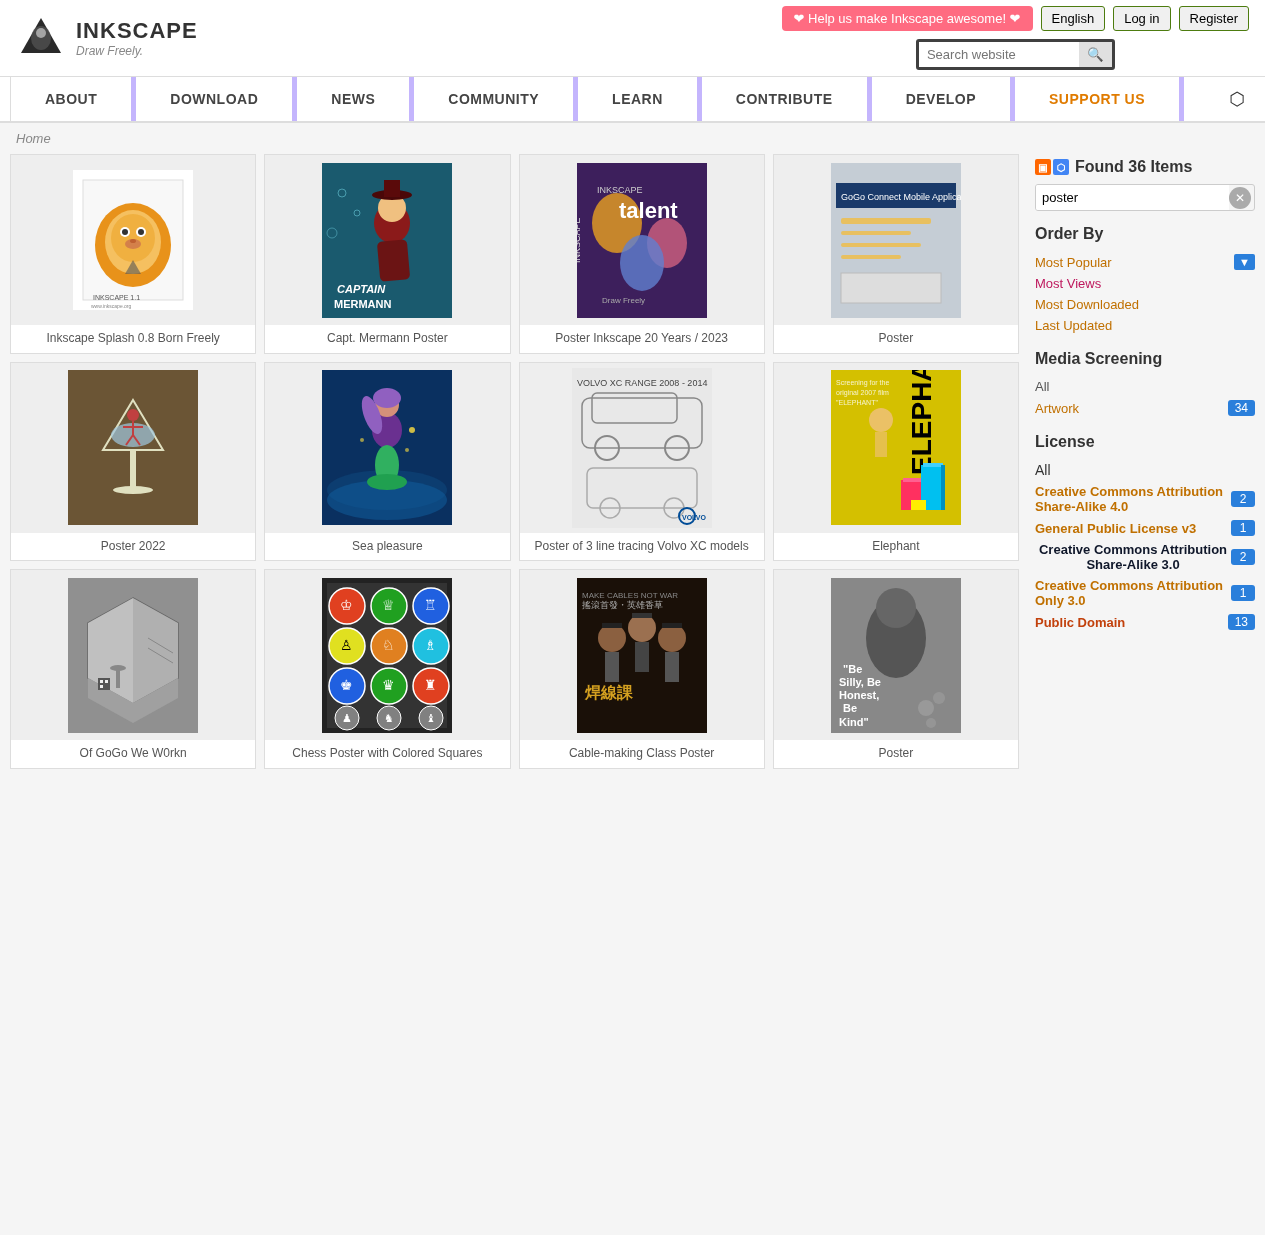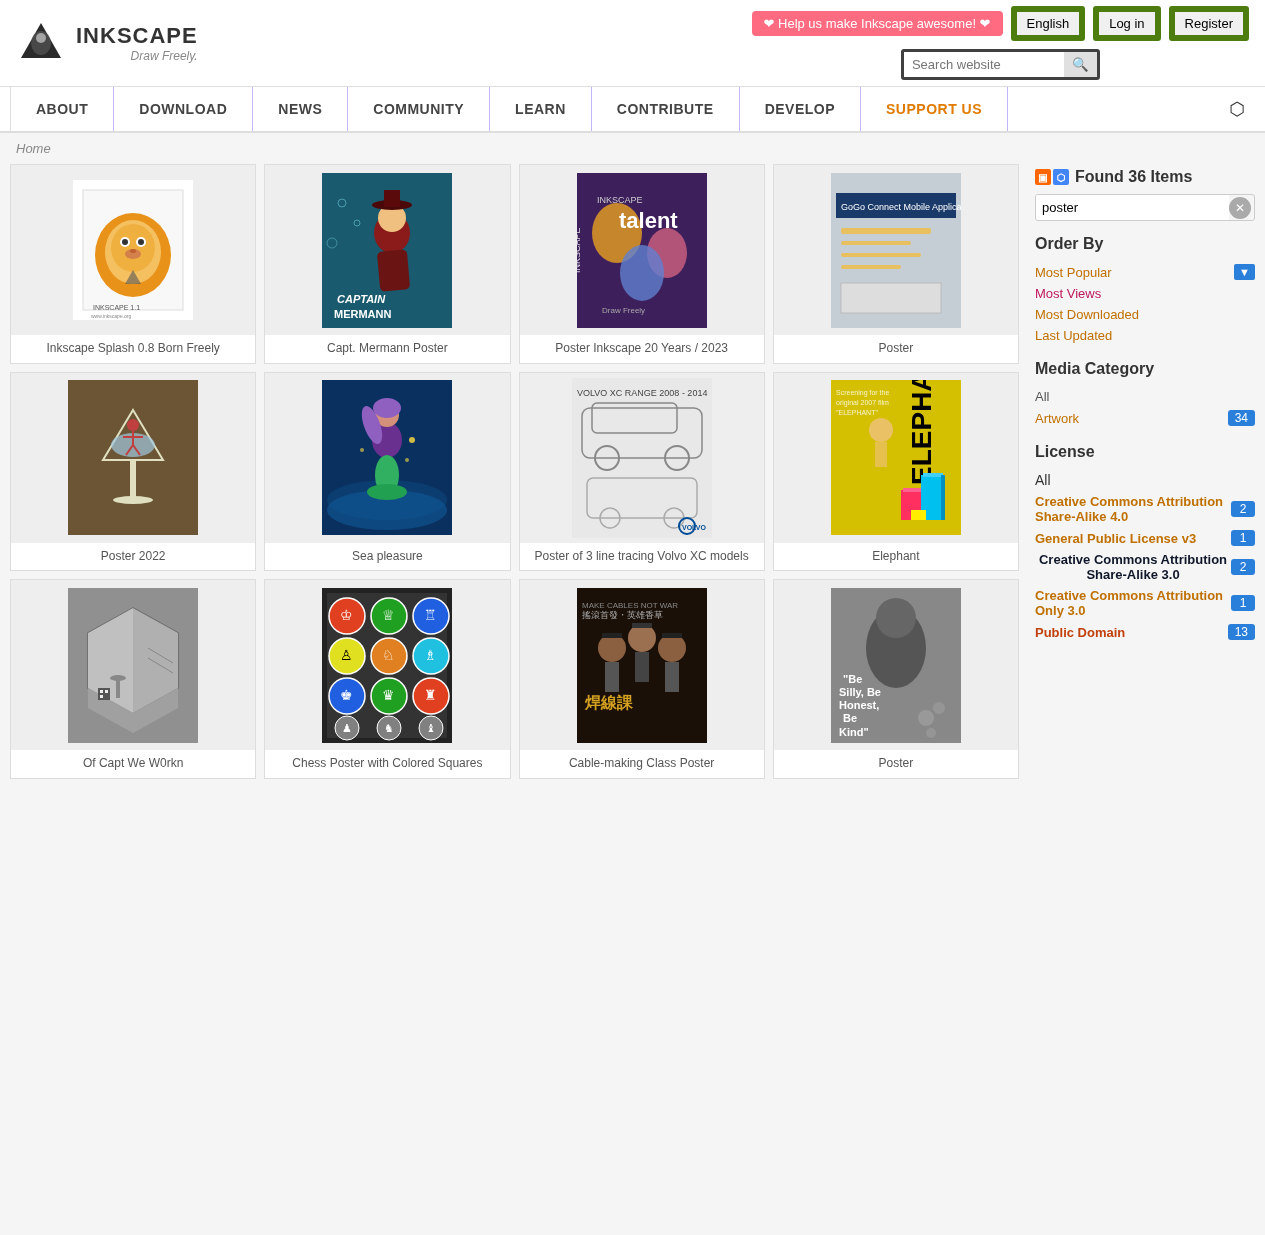--- a/index.html
+++ b/index.html
@@ -33,7 +33,7 @@
     .lang-btn, .login-btn, .register-btn {
       padding: 4px 10px;
       font-size: 13px;
-      border: 6px solid #4d7c0f;
+      border: 1px solid #4d7c0f;
       background: #f0f0f0;
       cursor: pointer;
       border-radius: 3px;

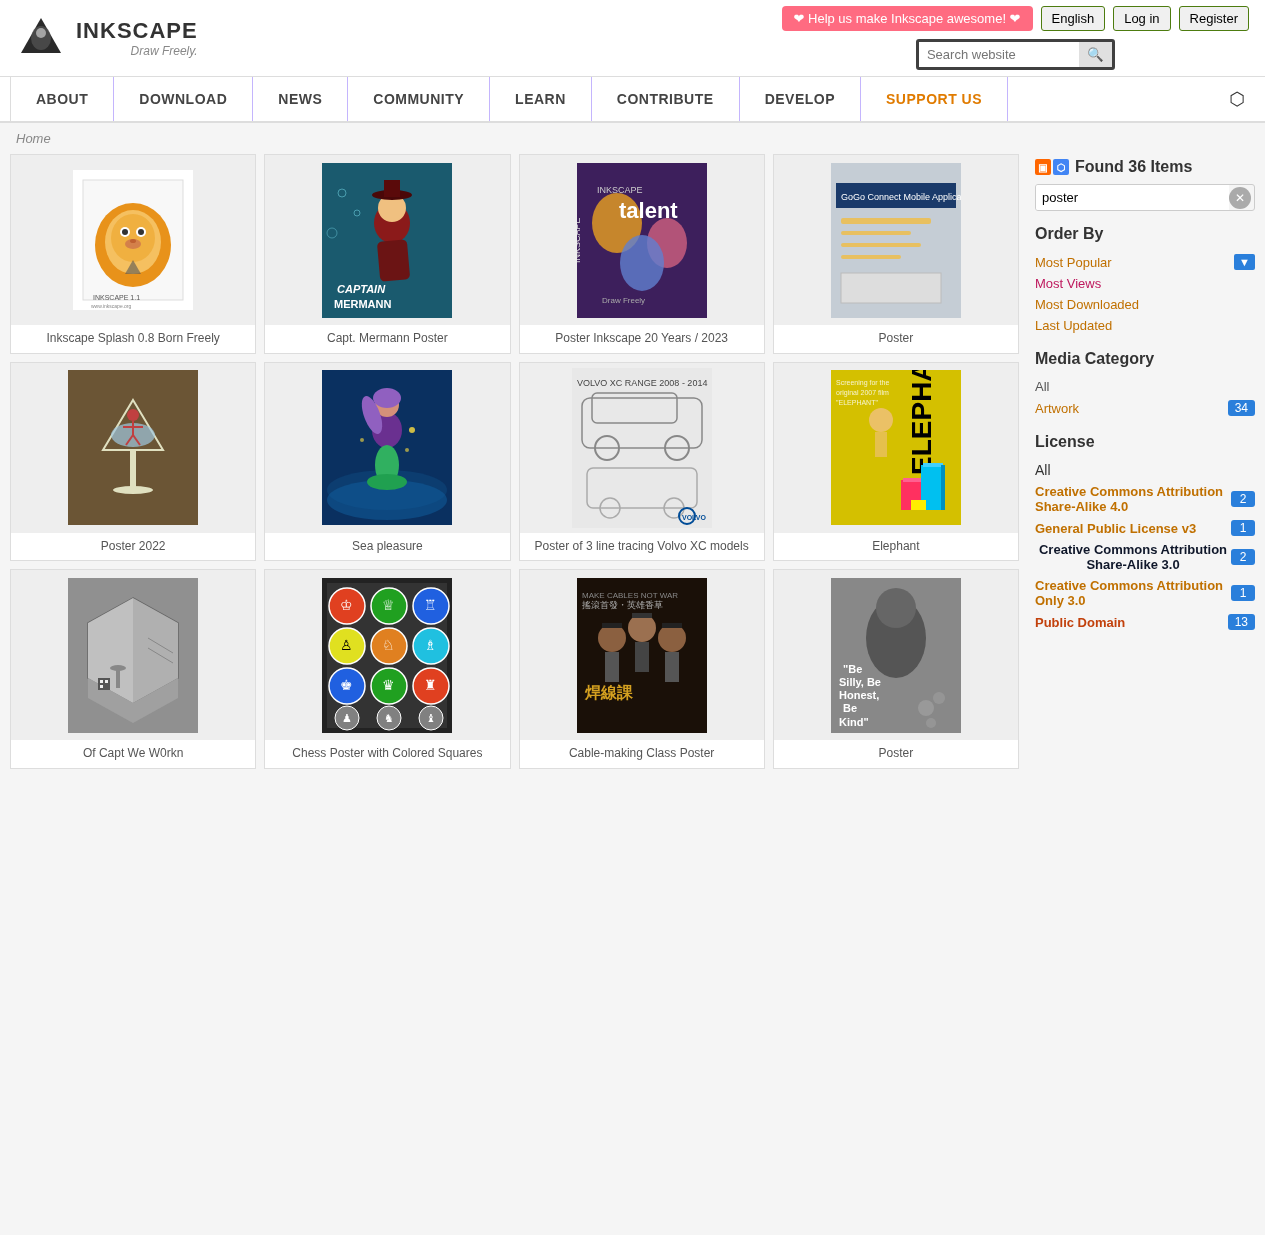--- a/index.html
+++ b/index.html
@@ -17,7 +17,7 @@
     .logo-area { display: flex; align-items: center; gap: 10px; }
     .logo-text { display: flex; flex-direction: column; }
     .logo-title { font-size: 22px; font-weight: bold; color: #333; letter-spacing: 1px; }
-    .logo-subtitle { font-size: 12px; color: #888; font-style: italic; text-align: right; }
+    .logo-subtitle { font-size: 12px; color: #888; font-style: italic; }
     .top-right { display: flex; align-items: center; gap: 8px; flex-direction: column; }
     .top-right-row1 { display: flex; align-items: center; gap: 8px; }
     .heart-banner {

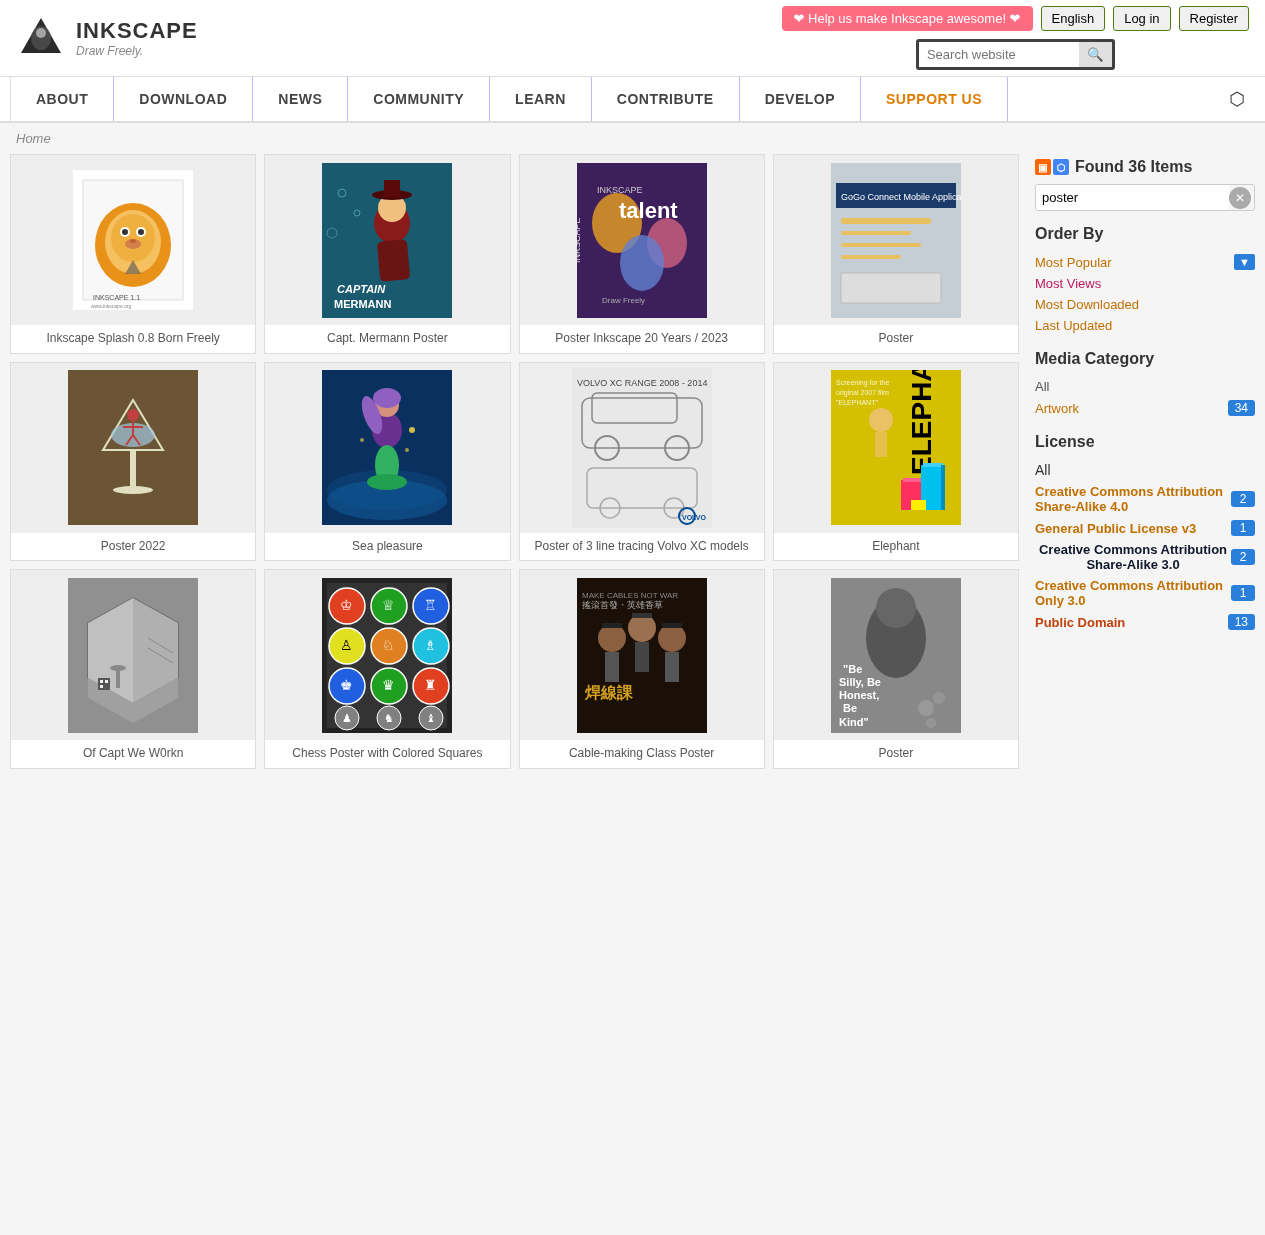--- a/index.html
+++ b/index.html
@@ -68,12 +68,12 @@
       padding: 0 10px;
     }
     .nav-item {
-      padding: 14px 25px;
+      padding: 14px 34px;
       font-size: 14px;
       font-weight: bold;
       color: #444;
       cursor: pointer;
-      border-right: 1px solid #c4b5fd;
+      border-right: 5px solid #c4b5fd;
       text-transform: uppercase;
       letter-spacing: 0.5px;
     }

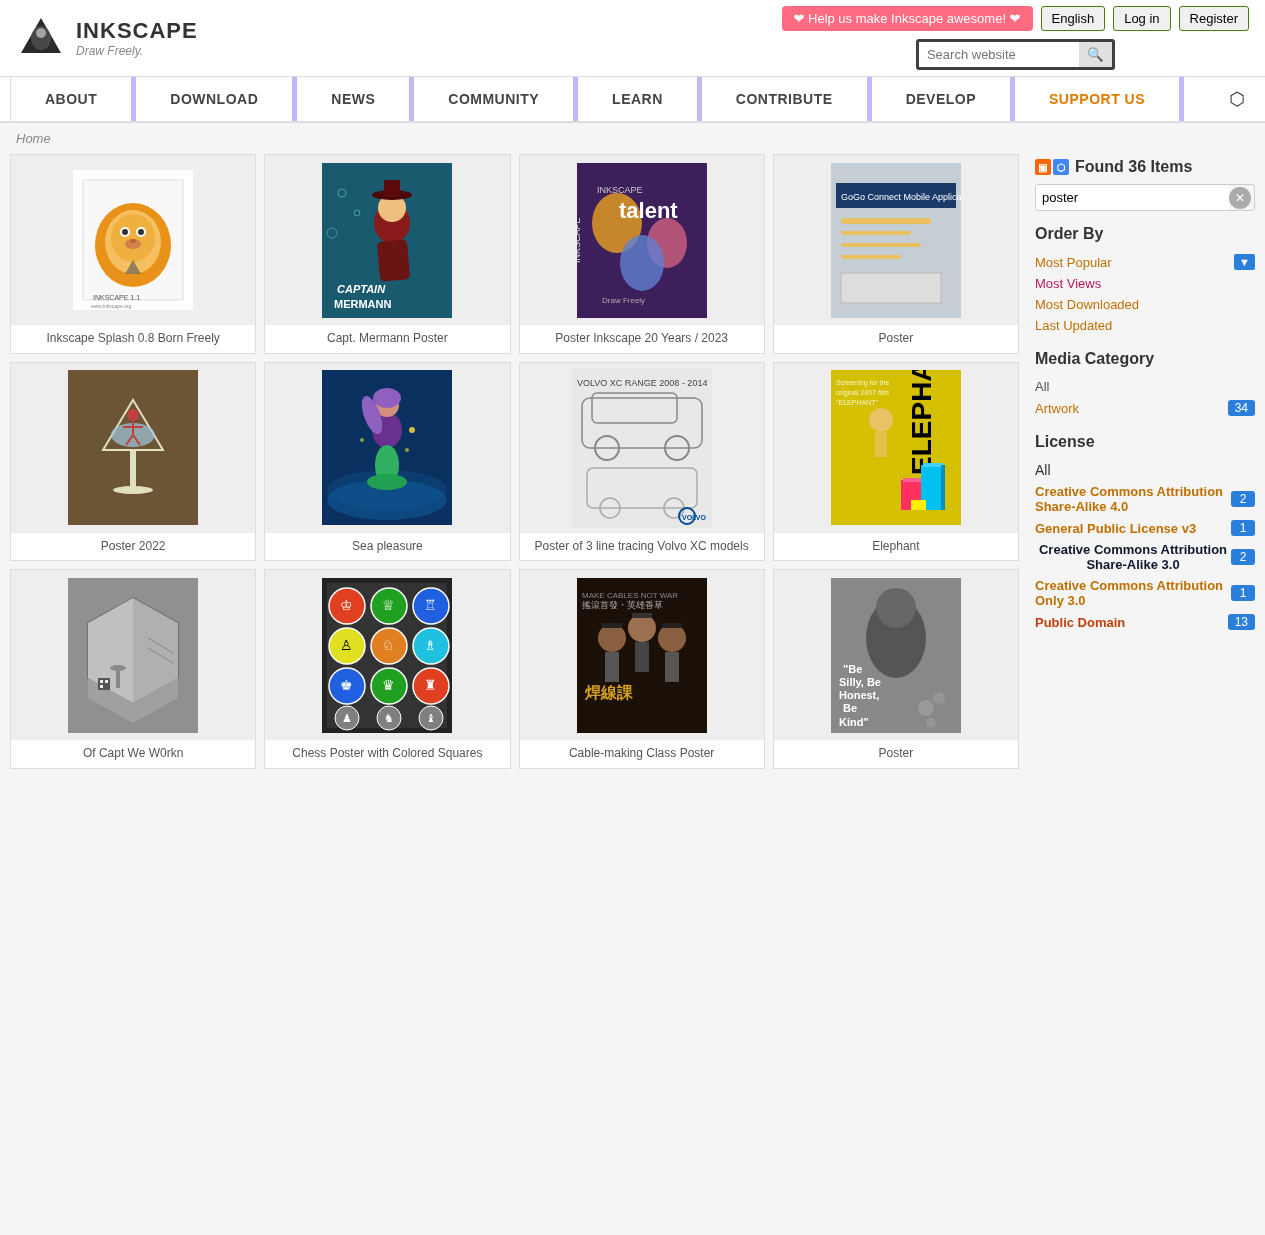--- a/index.html
+++ b/index.html
@@ -687,7 +687,7 @@
       </li>
     </ul>
 
-    <div class="sidebar-section-title">Media Category</div>
+    <div class="sidebar-section-title">Media Screening</div>
     <ul class="category-list">
       <li>
         <span class="label-plain">All</span>

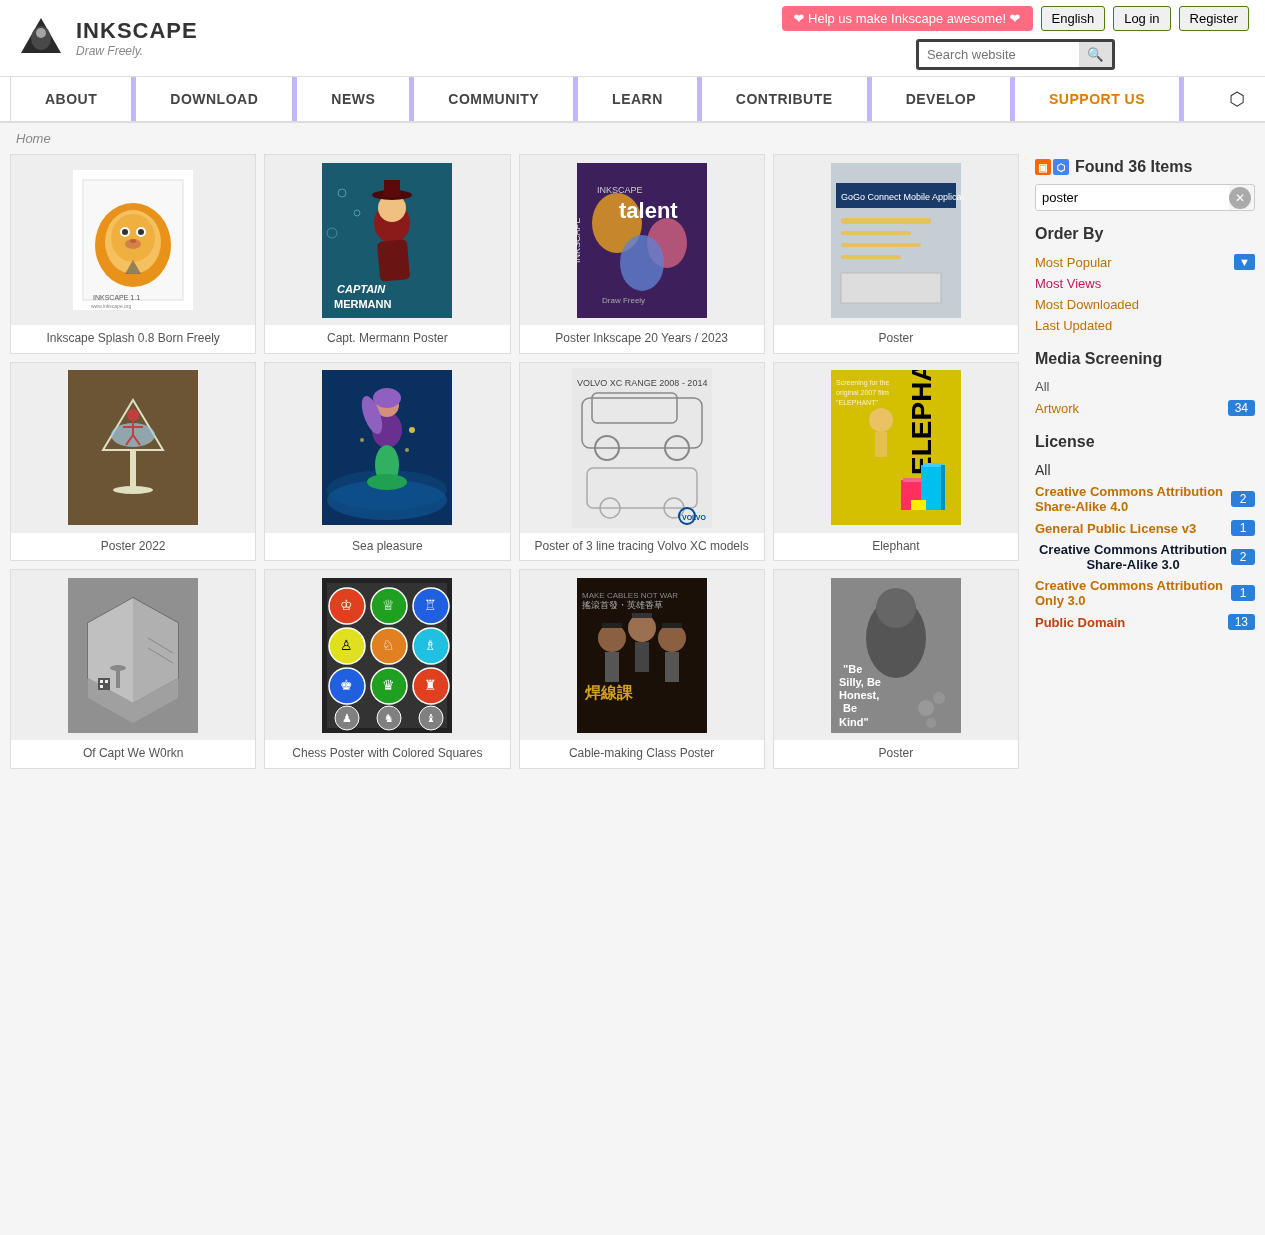--- a/index.html
+++ b/index.html
@@ -554,7 +554,7 @@
           </svg>
         </div>
       </div>
-      <div class="caption">Of Capt We W0rkn</div>
+      <div class="caption">Of GoGo We W0rkn</div>
     </div>
 
     <div class="gallery-item">

